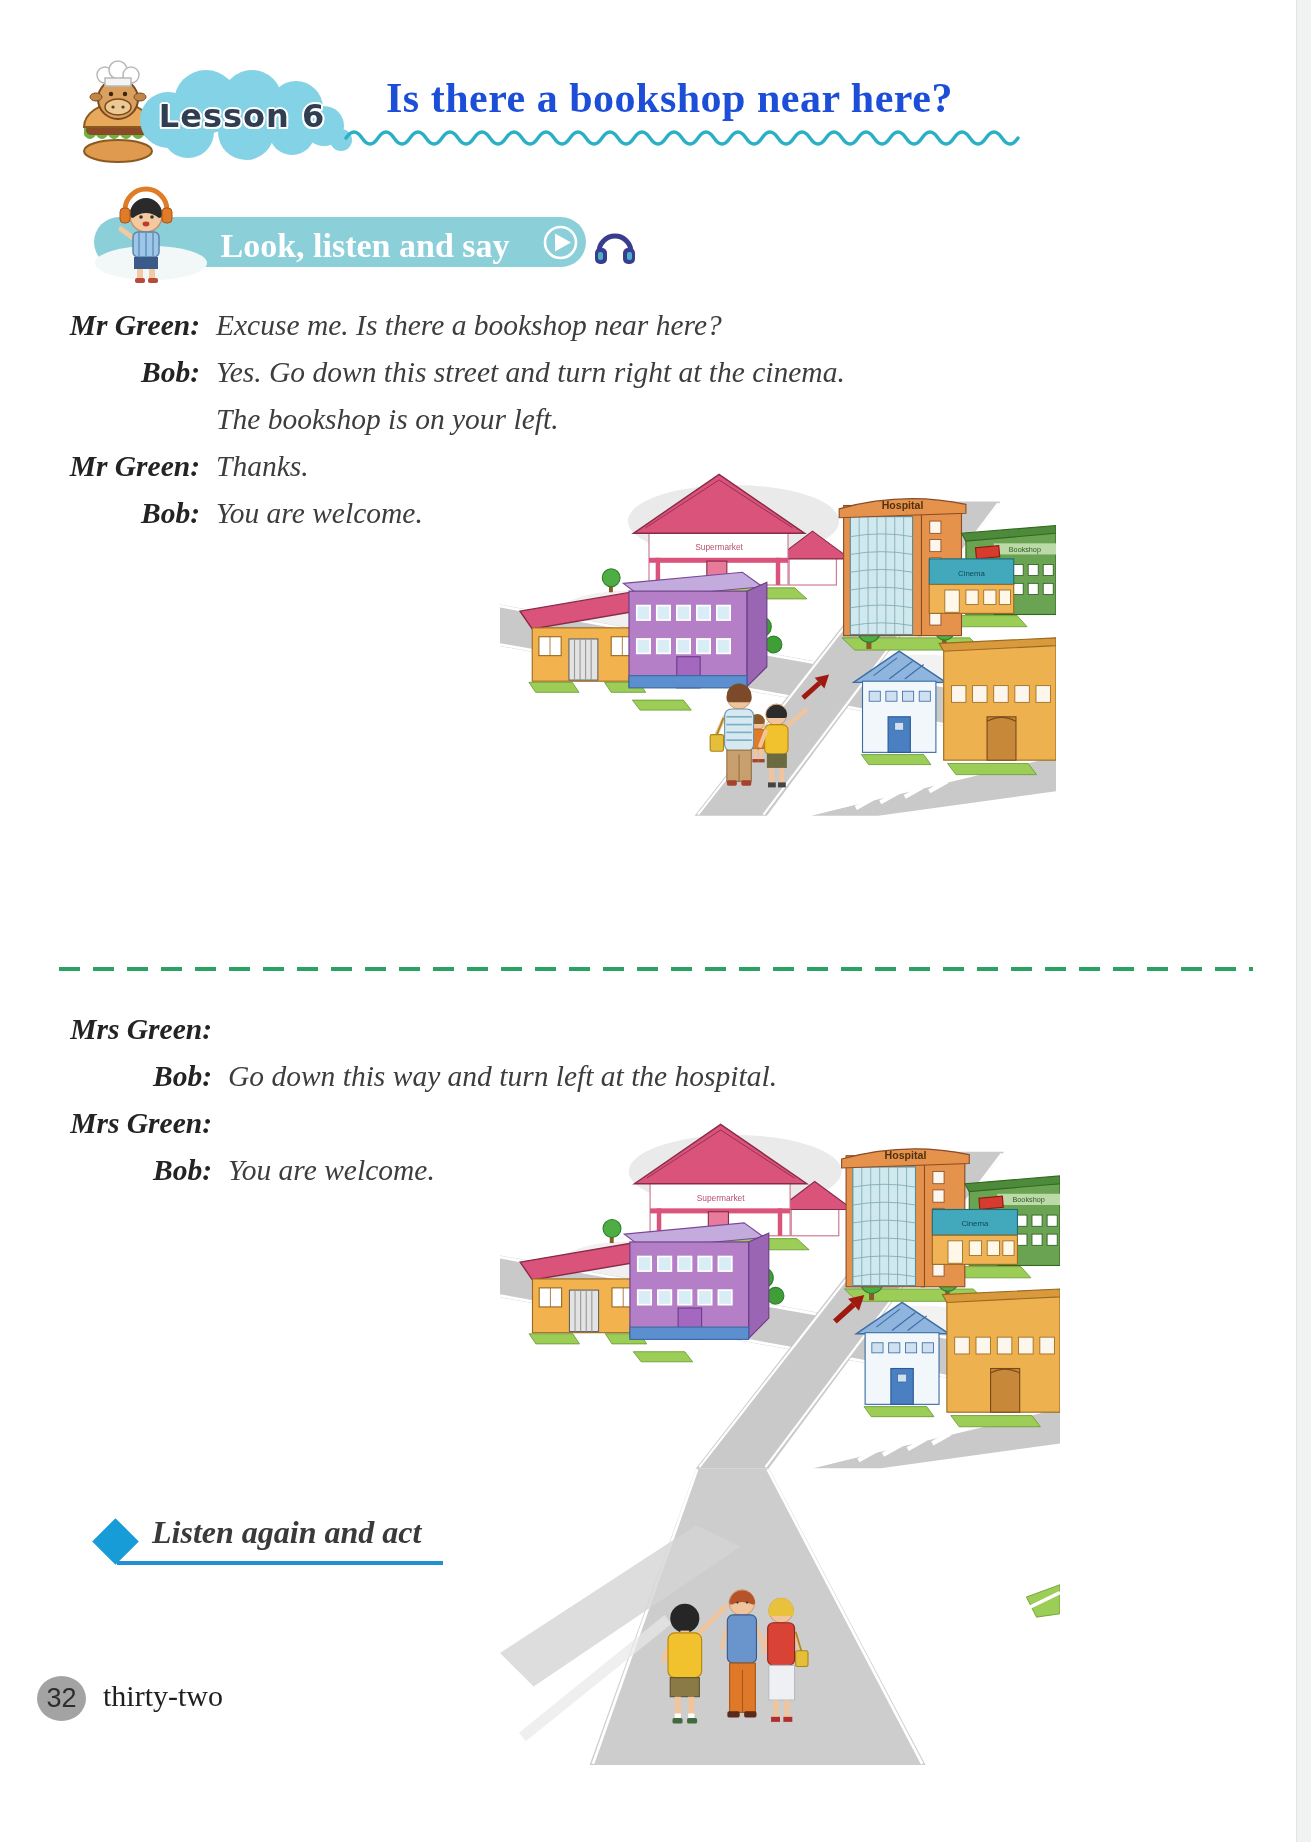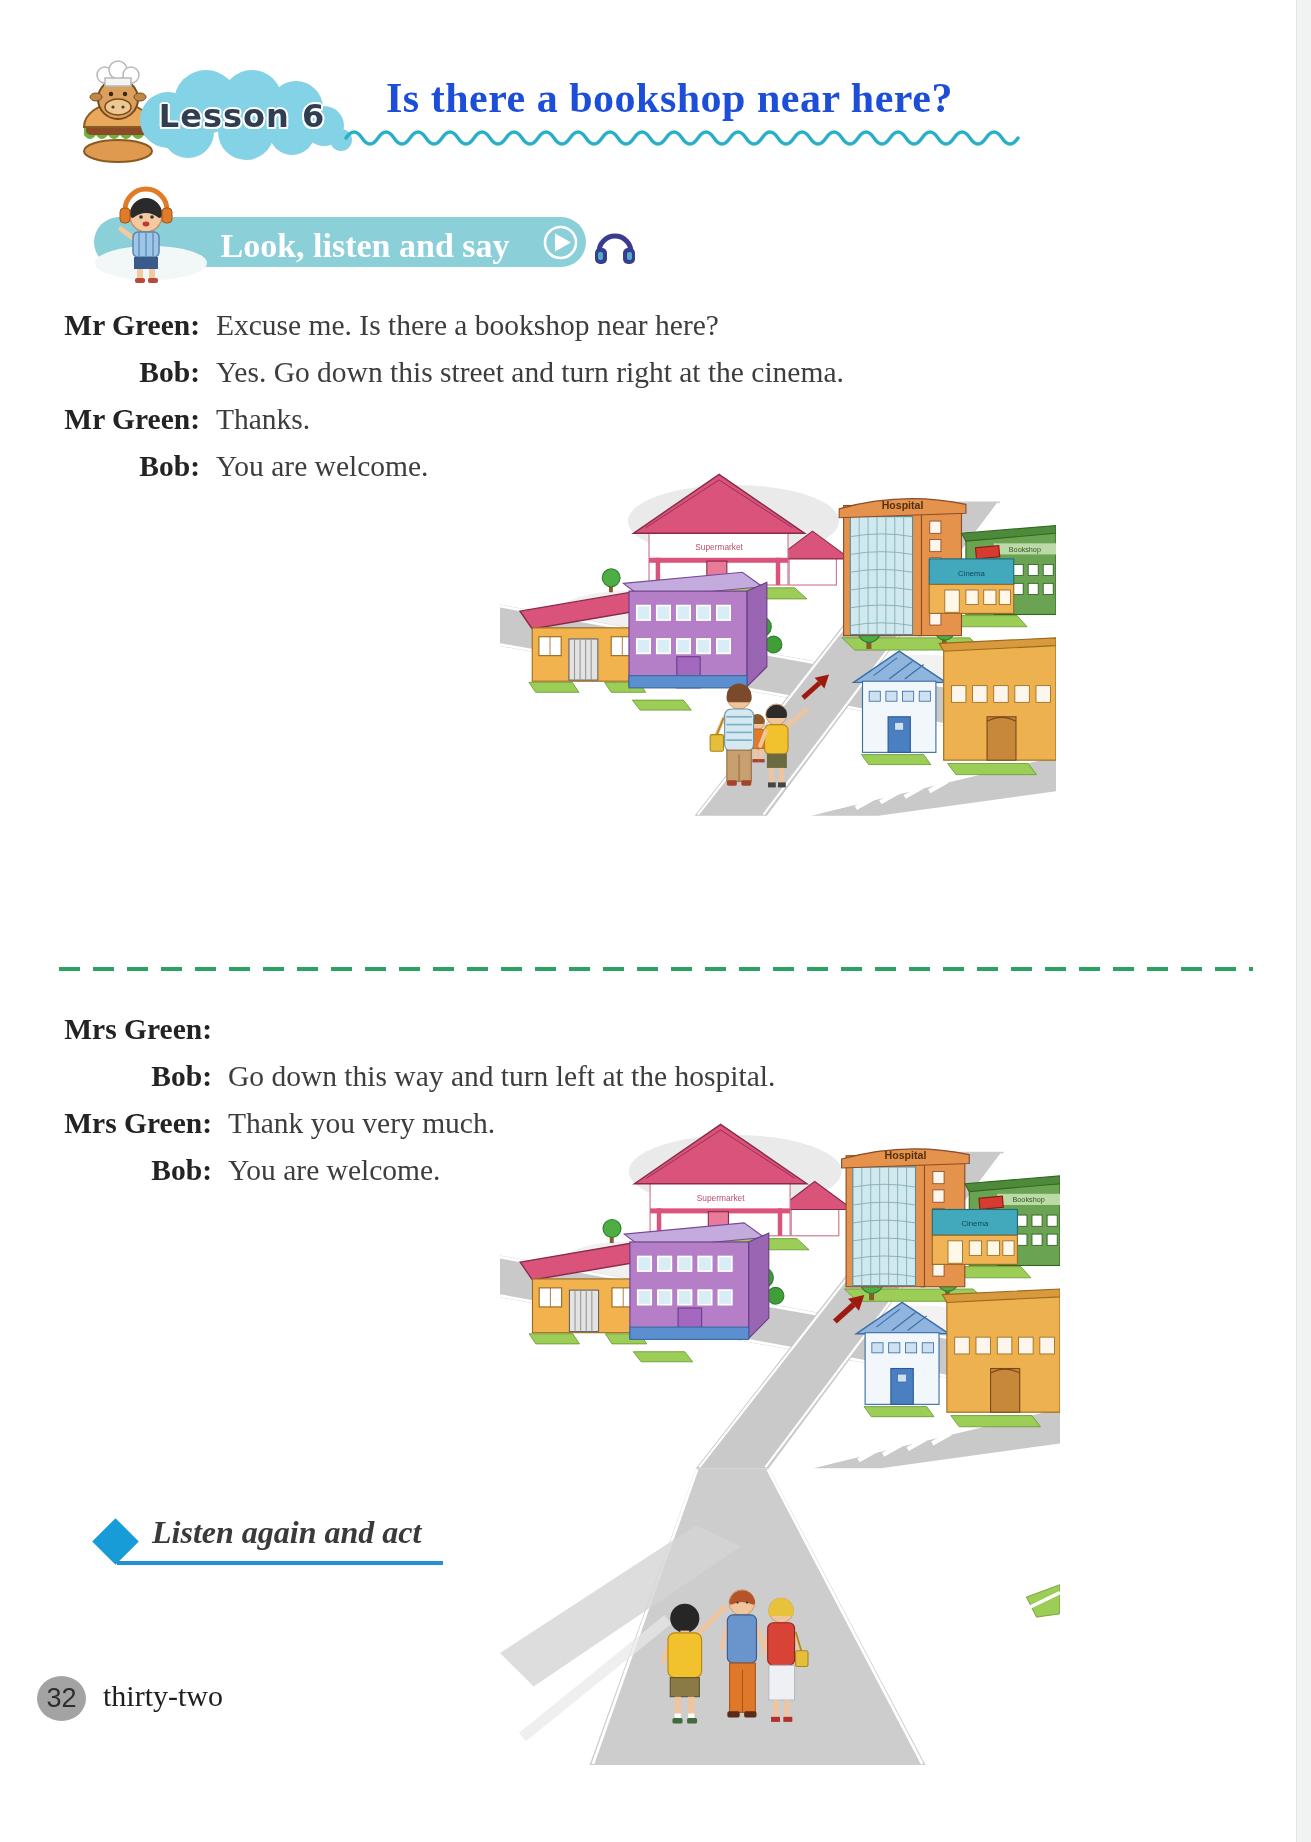--- a/index.html
+++ b/index.html
@@ -36,7 +36,7 @@
   }
 
   
-  .dialogue{position:absolute;left:60px;font-size:29.5px;color:#3d3d3d;}
+  .dialogue{position:absolute;left:60px;font-size:29.5px;color:#3d3d3d;font-style:italic;}
   .dl-line{display:flex;line-height:47px;white-space:nowrap;}
   .dl-speaker{font-weight:bold;color:#232323;text-align:right;flex:none;}
   .d1 .dl-speaker{width:140px;}

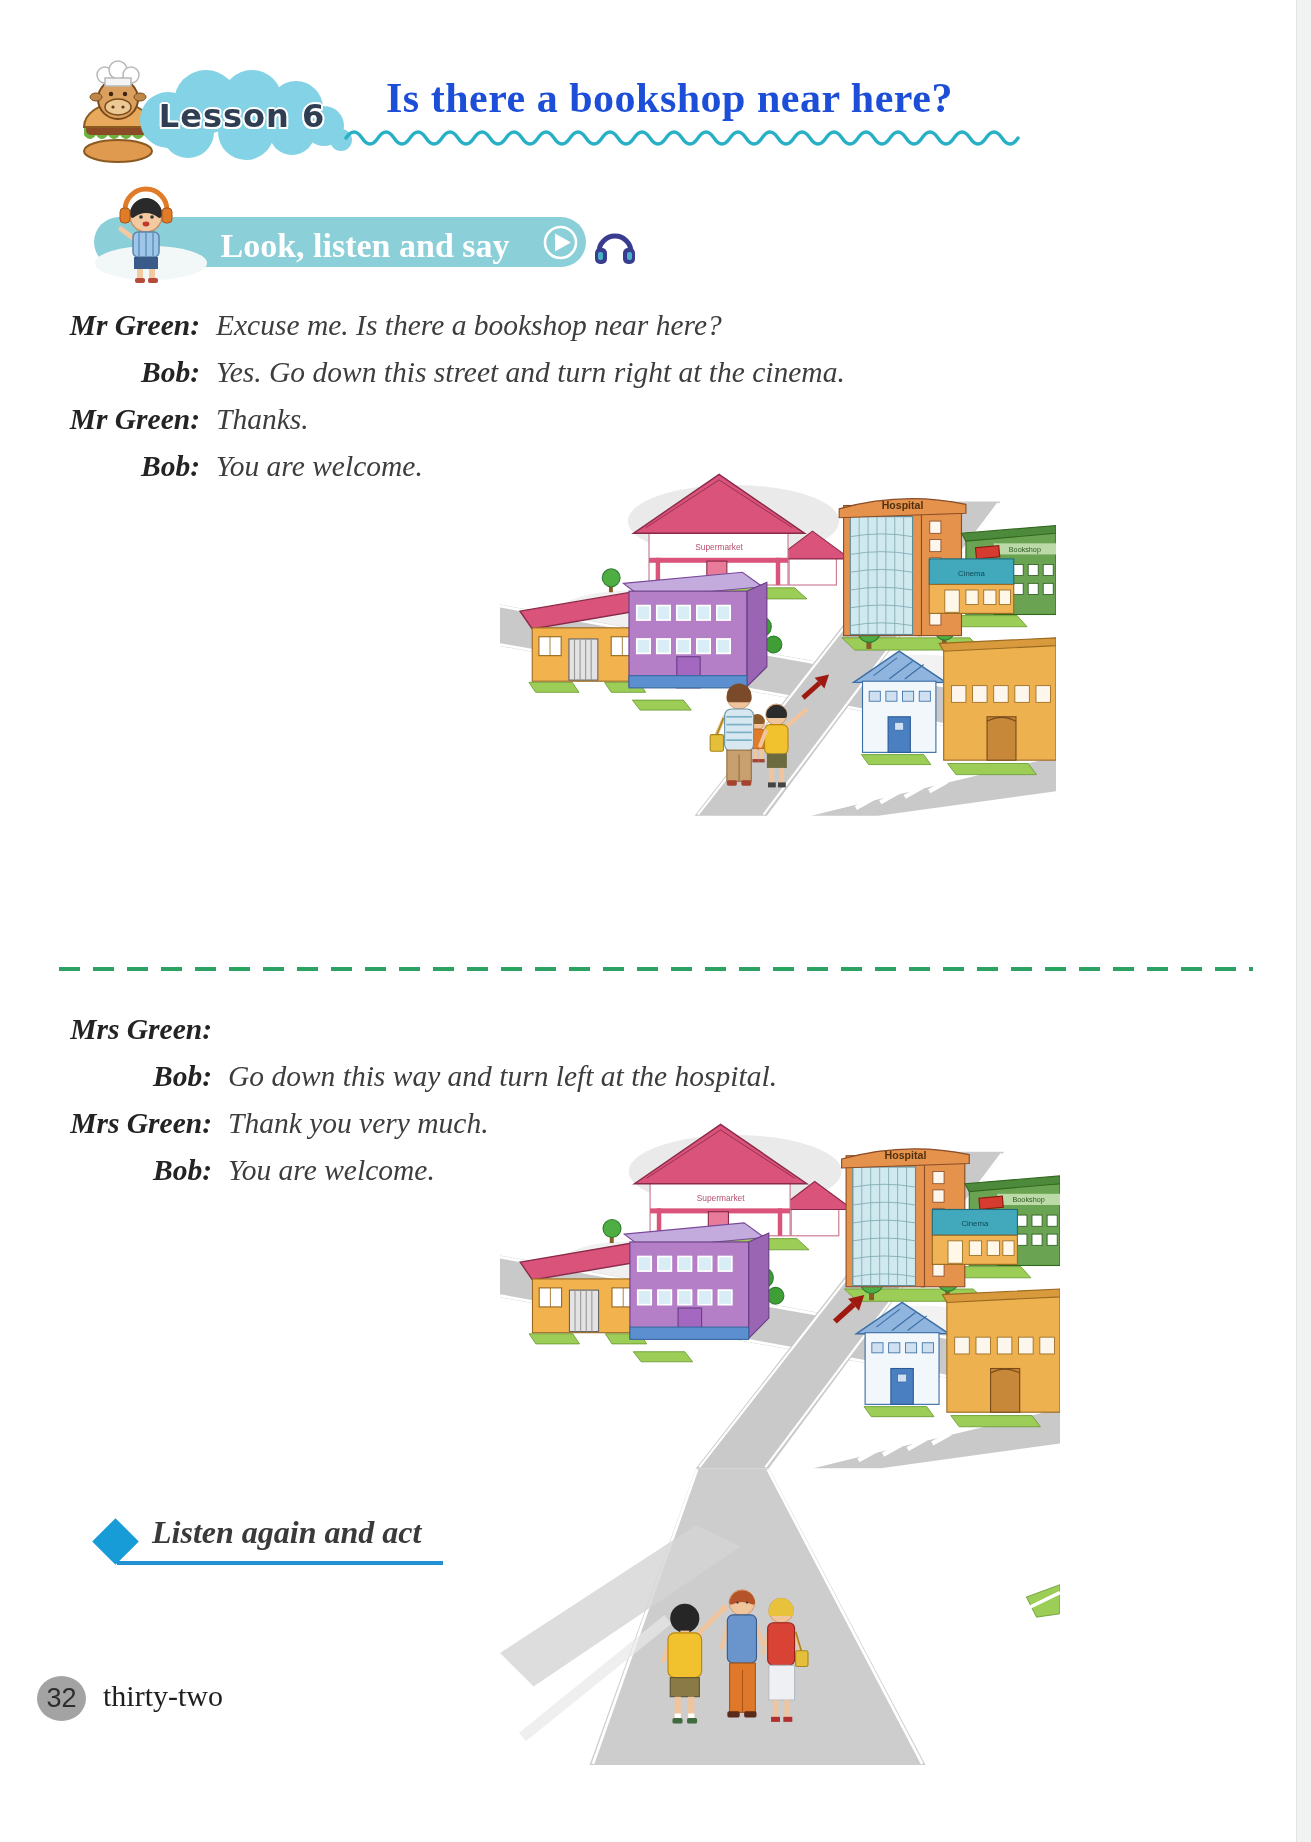--- a/index.html
+++ b/index.html
@@ -152,6 +152,7 @@
   </div>
   <div class="dl-line">
     <span class="dl-speaker"></span>
+    <span class="dl-text">The bookshop is on your left.</span>
   </div>
   <div class="dl-line">
     <span class="dl-speaker">Mr Green:</span>

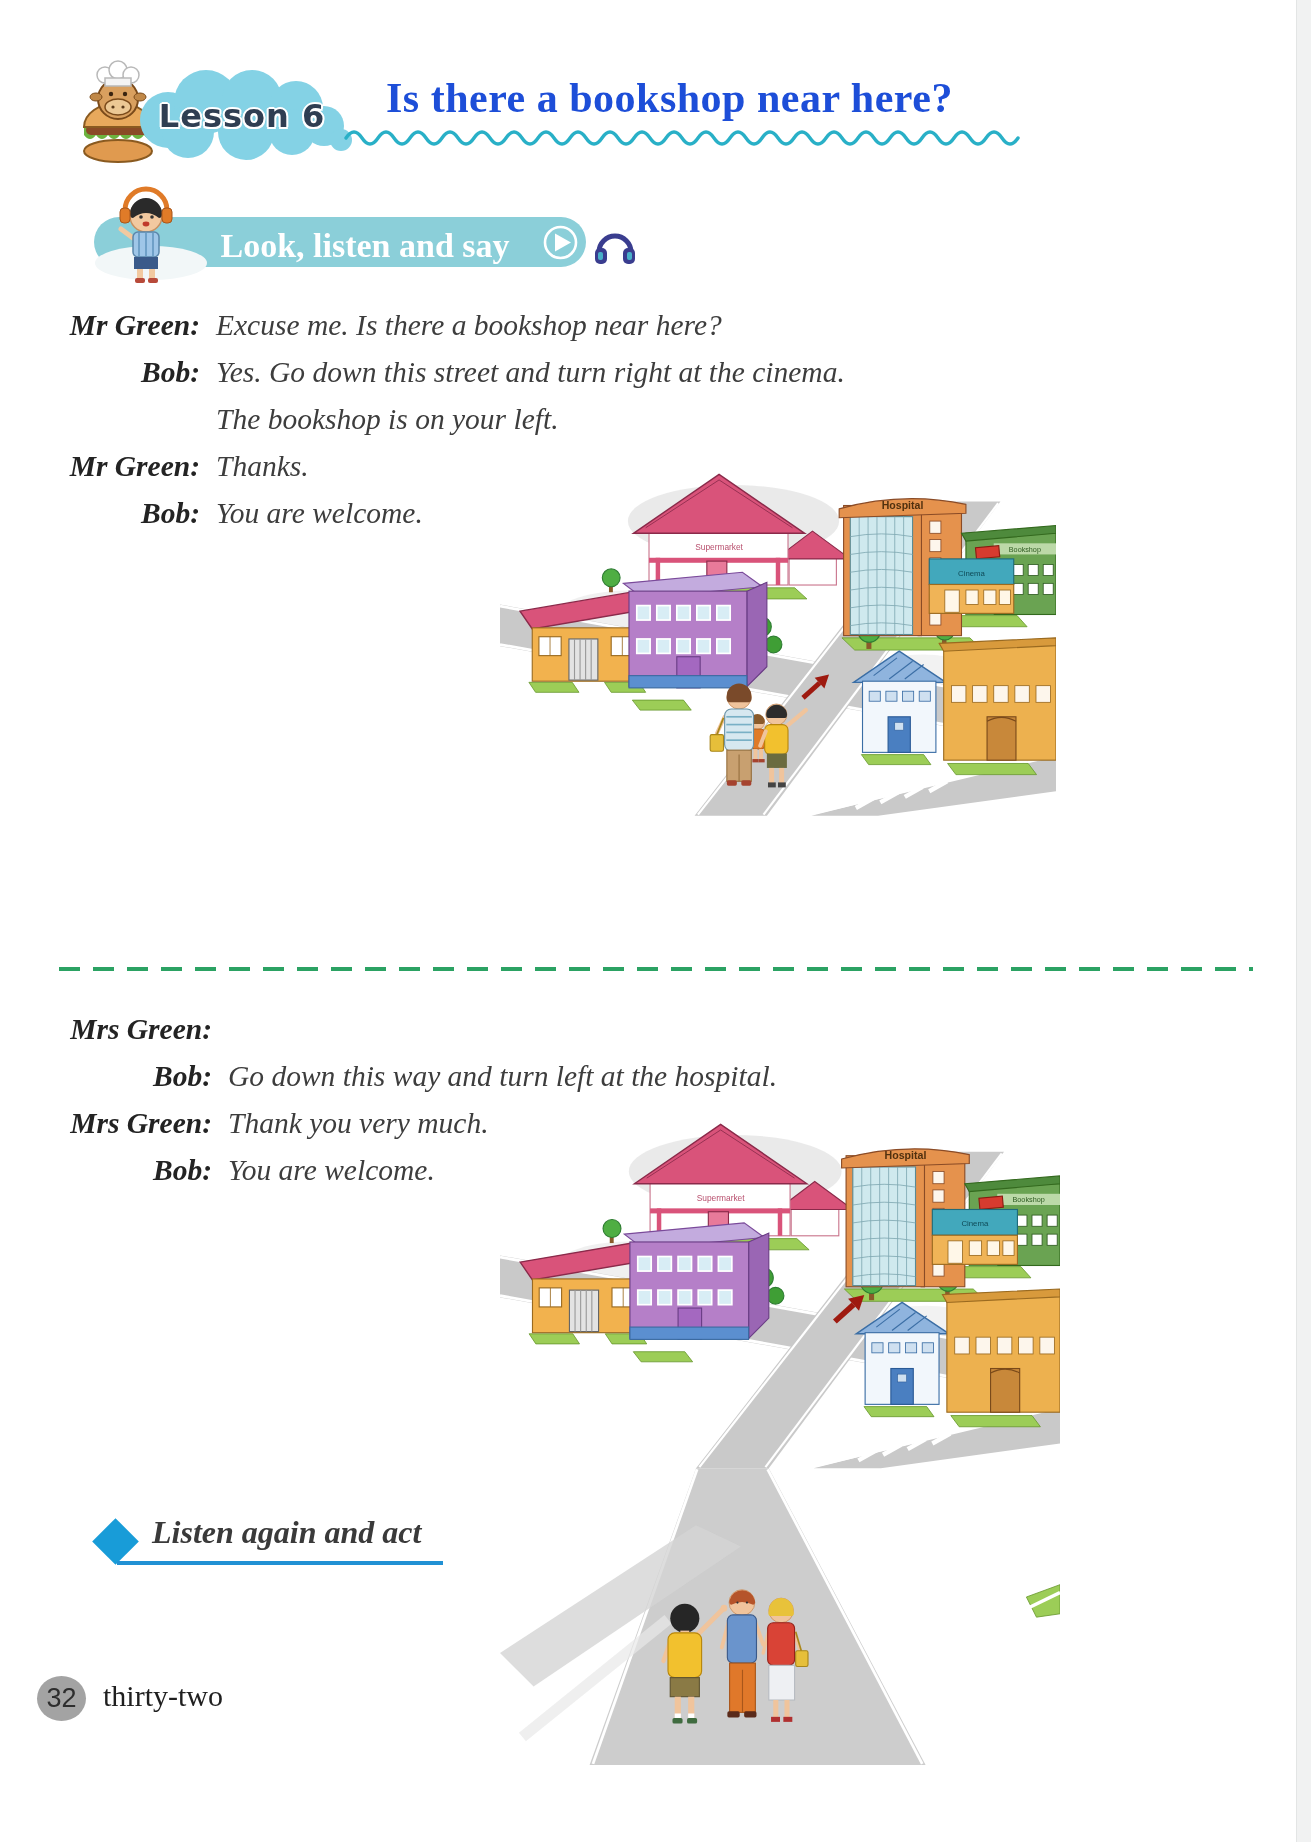--- a/index.html
+++ b/index.html
@@ -414,7 +414,6 @@
   </div>
   <div class="dl-line">
     <span class="dl-speaker">Mrs Green:</span>
-    <span class="dl-text">Thank you very much.</span>
   </div>
   <div class="dl-line">
     <span class="dl-speaker">Bob:</span>

